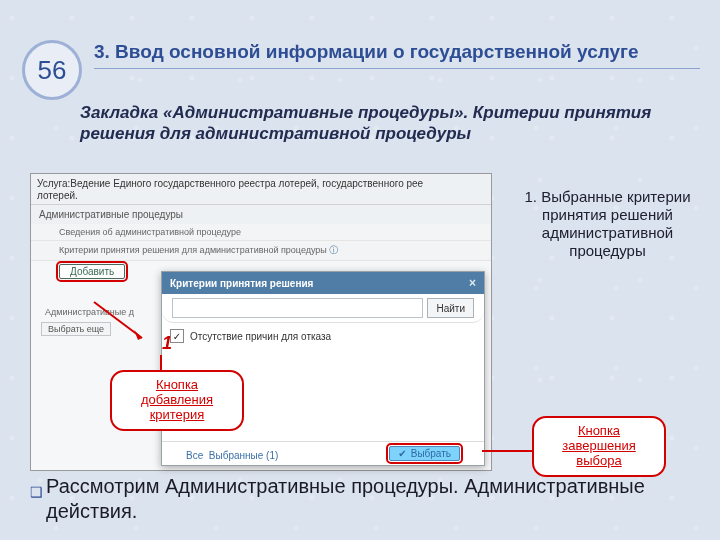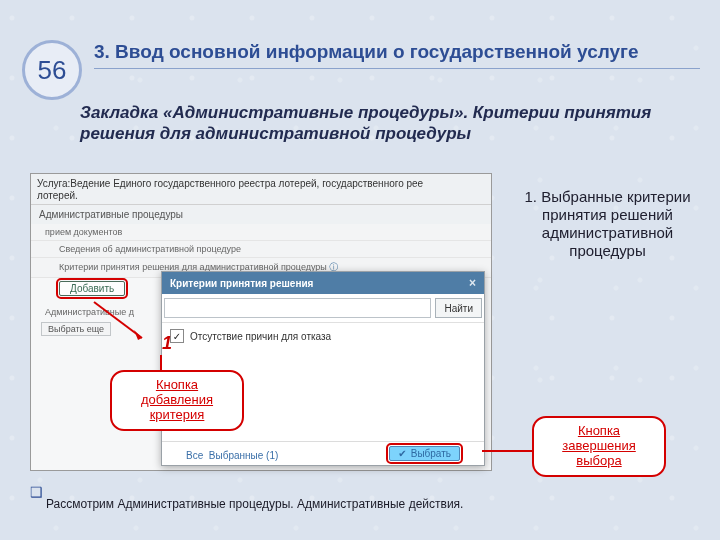--- a/index.html
+++ b/index.html
@@ -150,7 +150,6 @@
     <span>лотерей.</span>
   </div>
   <div class="tabname">Административные процедуры</div>
-  <div class="row">прием документов</div>
   <div class="row sub">Сведения об административной процедуре</div>
   <div class="row sub">
     <span>Критерии принятия решения для административной процедуры</span>

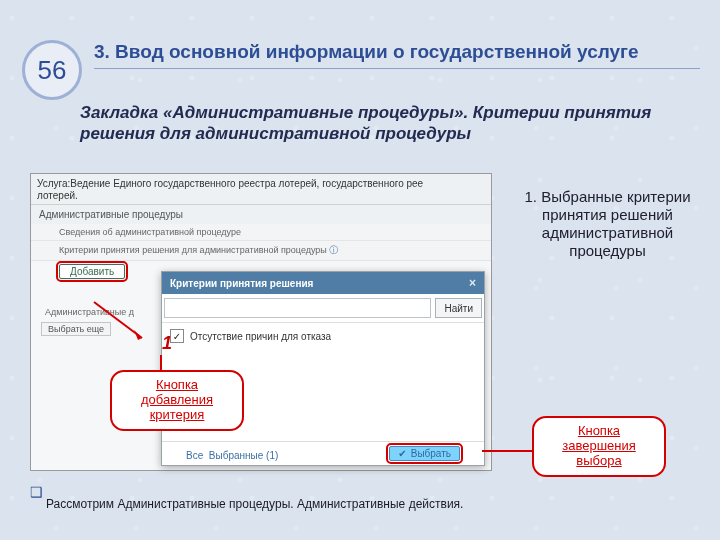--- a/index.html
+++ b/index.html
@@ -81,7 +81,7 @@
   }
   .popup-hd .x{color:#dfe8f0;font-size:12px}
   .popup-search{
-    display:flex;gap:4px;padding:4px 2px;border-bottom:1px solid #e0e0e0;
+    display:flex;gap:4px;padding:4px 10px;border-bottom:1px solid #e0e0e0;border-radius:12px;
   }
   .popup-search input{
     flex:1;border:1px solid #bcc3c9;font-size:10px;padding:2px 4px;height:14px;

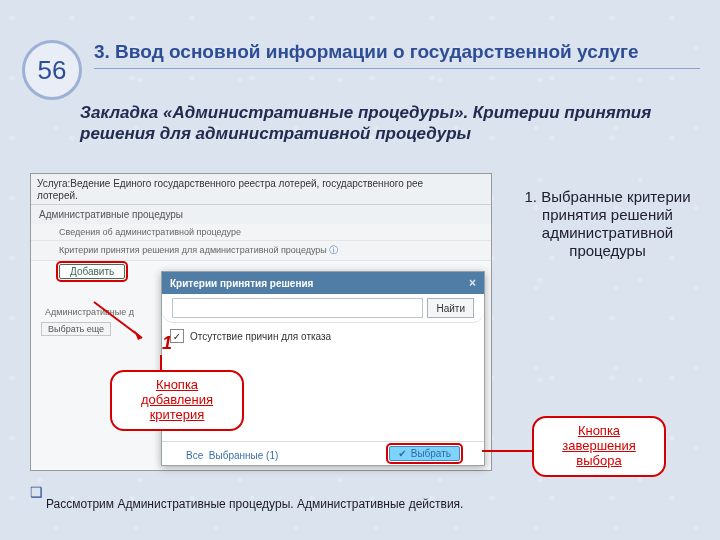--- a/index.html
+++ b/index.html
@@ -42,8 +42,8 @@
     font-size:15px;color:#202030;line-height:1.2;text-align:center;
   }
   .footer-note{
-    position:absolute;left:46px;bottom:28px;right:30px;
-    font-size:12px;color:#1b1b28;line-height:1.25;
+    position:absolute;left:46px;bottom:16px;right:30px;
+    font-size:20px;color:#1b1b28;line-height:1.25;
   }
   .footer-bullet{
     position:absolute;left:30px;bottom:40px;color:#2d4d94;font-size:14px;

